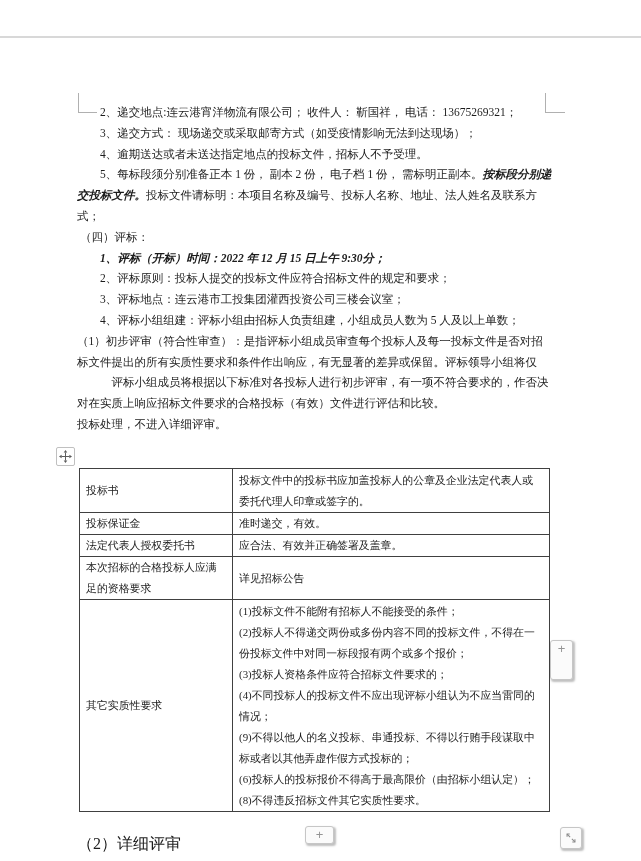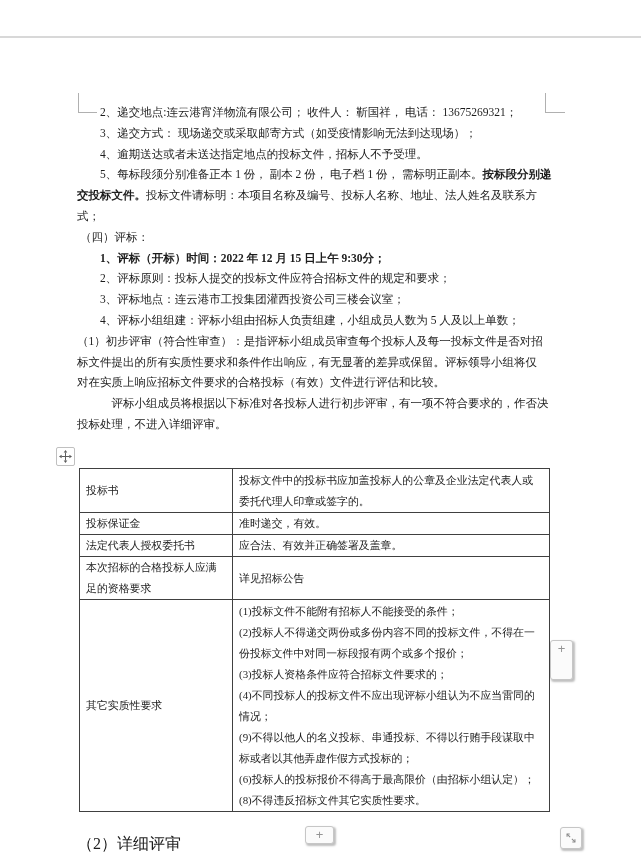--- a/index.html
+++ b/index.html
@@ -23,7 +23,7 @@
     height:20.8px;line-height:20.8px;
     white-space:pre;
   }
-  .tline .b{font-weight:bold;}
+  .tline .b{font-weight:bold;font-style:italic;}
   
   #review-table{
     left:79px;top:432px;

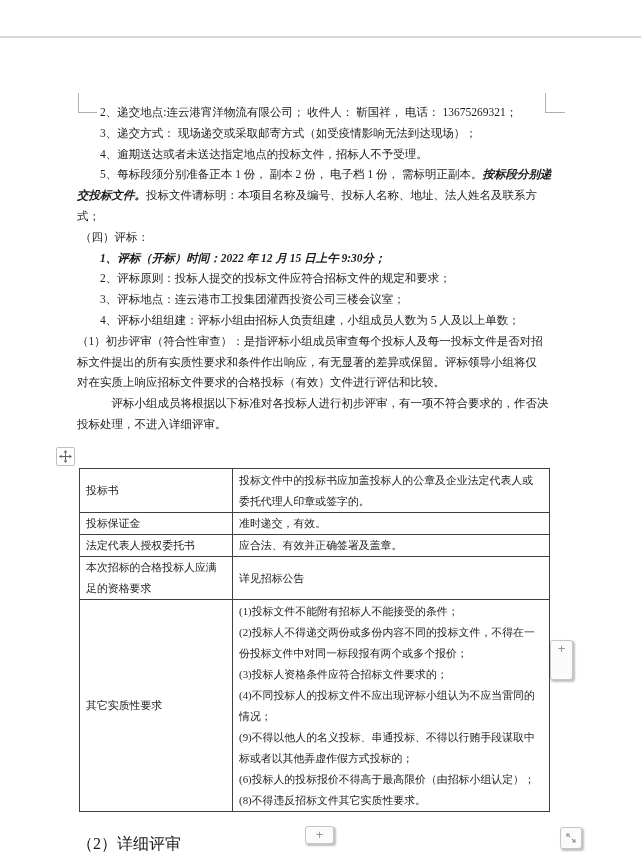--- a/index.html
+++ b/index.html
@@ -101,8 +101,8 @@
     <div class="tline"><span>　　4、评标小组组建：评标小组由招标人负责组建，小组成员人数为 5 人及以上单数；</span></div>
     <div class="tline"><span>（1）初步评审（符合性审查）：是指评标小组成员审查每个投标人及每一投标文件是否对招</span></div>
     <div class="tline"><span>标文件提出的所有实质性要求和条件作出响应，有无显著的差异或保留。评标领导小组将仅</span></div>
+    <div class="tline"><span>　　　评标小组成员将根据以下标准对各投标人进行初步评审，有一项不符合要求的，作否决</span></div>
     <div class="tline"><span>对在实质上响应招标文件要求的合格投标（有效）文件进行评估和比较。</span></div>
-    <div class="tline"><span>　　　评标小组成员将根据以下标准对各投标人进行初步评审，有一项不符合要求的，作否决</span></div>
     <div class="tline"><span>投标处理，不进入详细评审。</span></div>
   </div>
 

